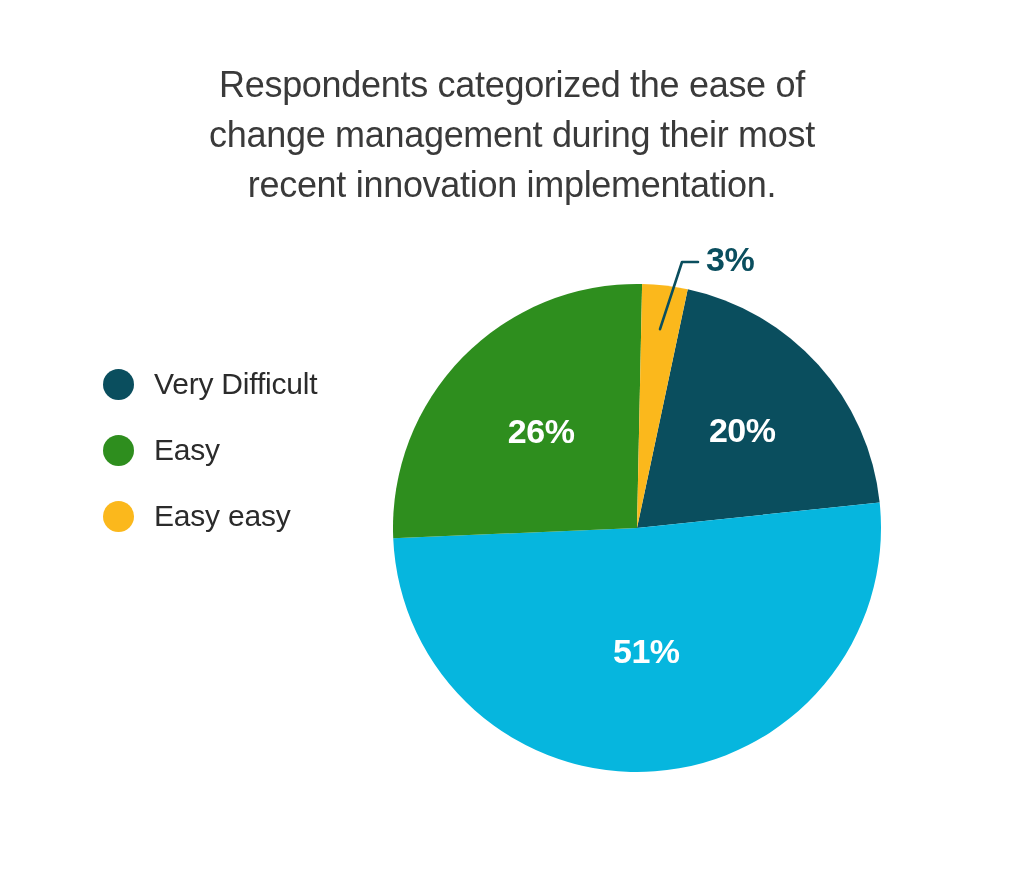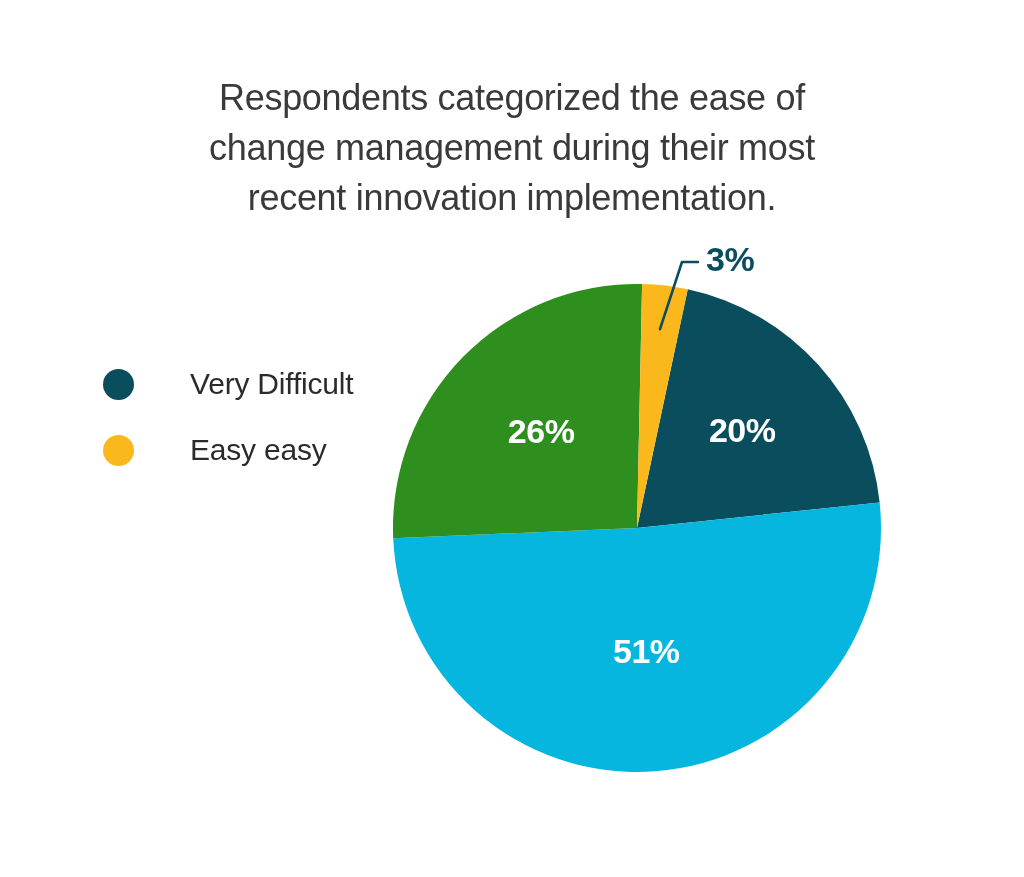--- a/index.html
+++ b/index.html
@@ -28,7 +28,7 @@
   #chart-title {
     position: absolute;
     left: 160px;
-    top: 73px;
+    top: 60px;
     width: 704px;
     text-align: center;
     color: #3a3a3a;

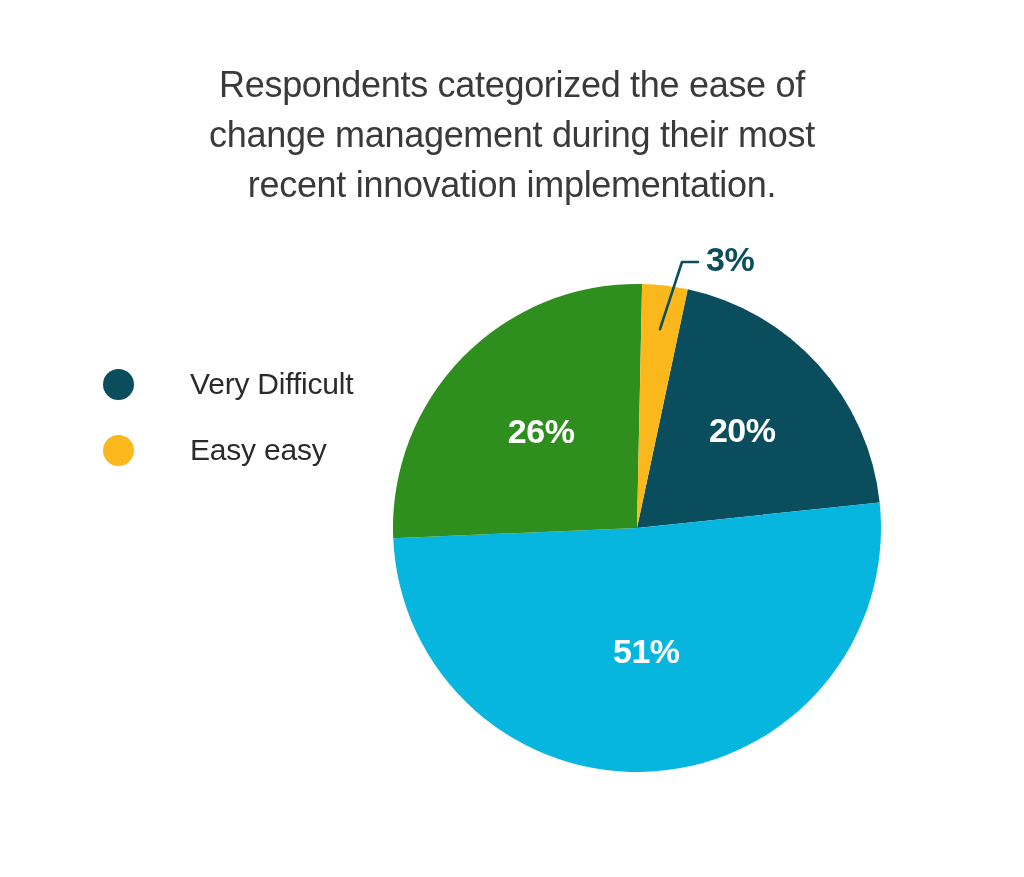--- a/index.html
+++ b/index.html
@@ -52,7 +52,6 @@
     align-items: center;
     height: 36px;
     margin-bottom: 30px;
-    gap: 36px;
   }
   .legend-item:last-child { margin-bottom: 0; }
   .legend-swatch {

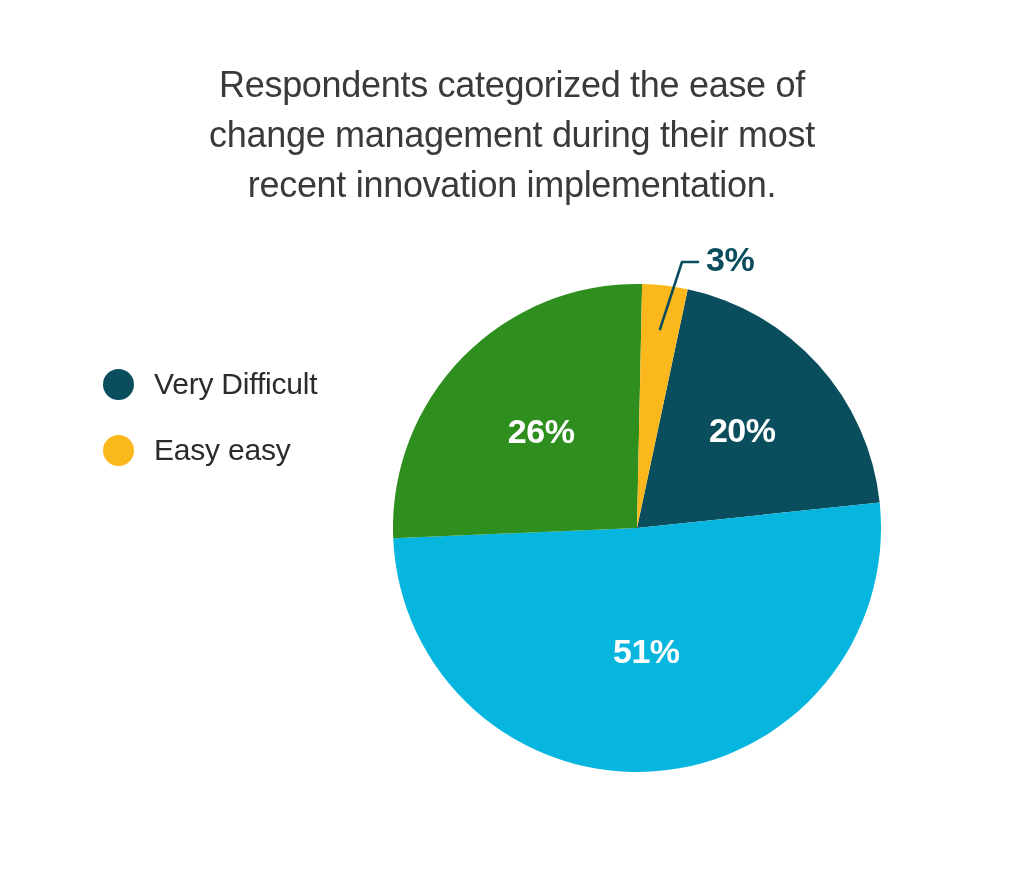--- a/index.html
+++ b/index.html
@@ -125,6 +125,10 @@
     </div>
 
 
+    <div class="legend-item">
+      <span class="legend-swatch" style="background:#2e8e1e"></span>
+      <span class="legend-label">Easy</span>
+    </div>
 
     <div class="legend-item">
       <span class="legend-swatch" style="background:#fbb81c"></span>

